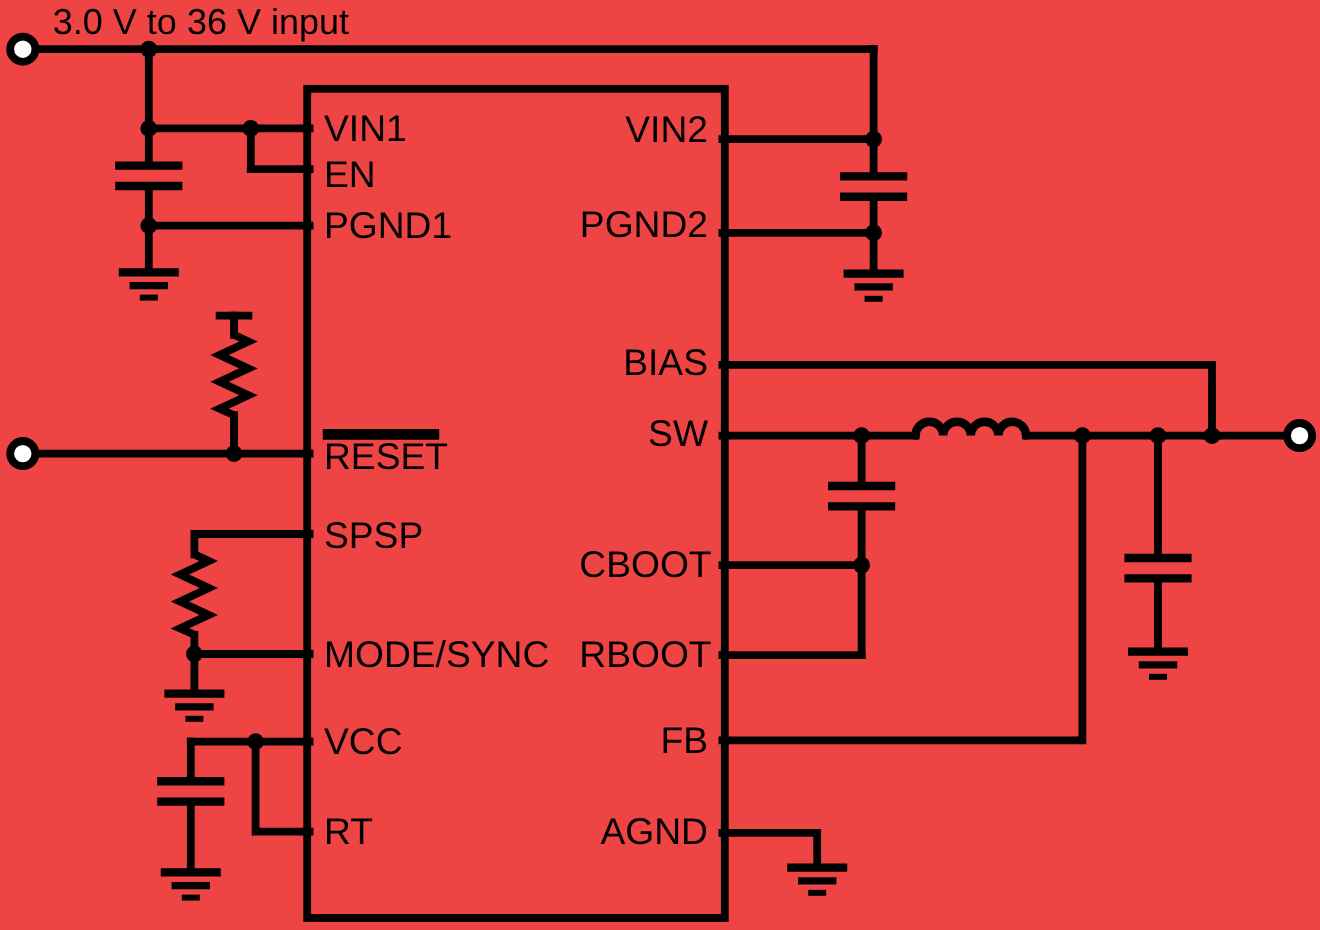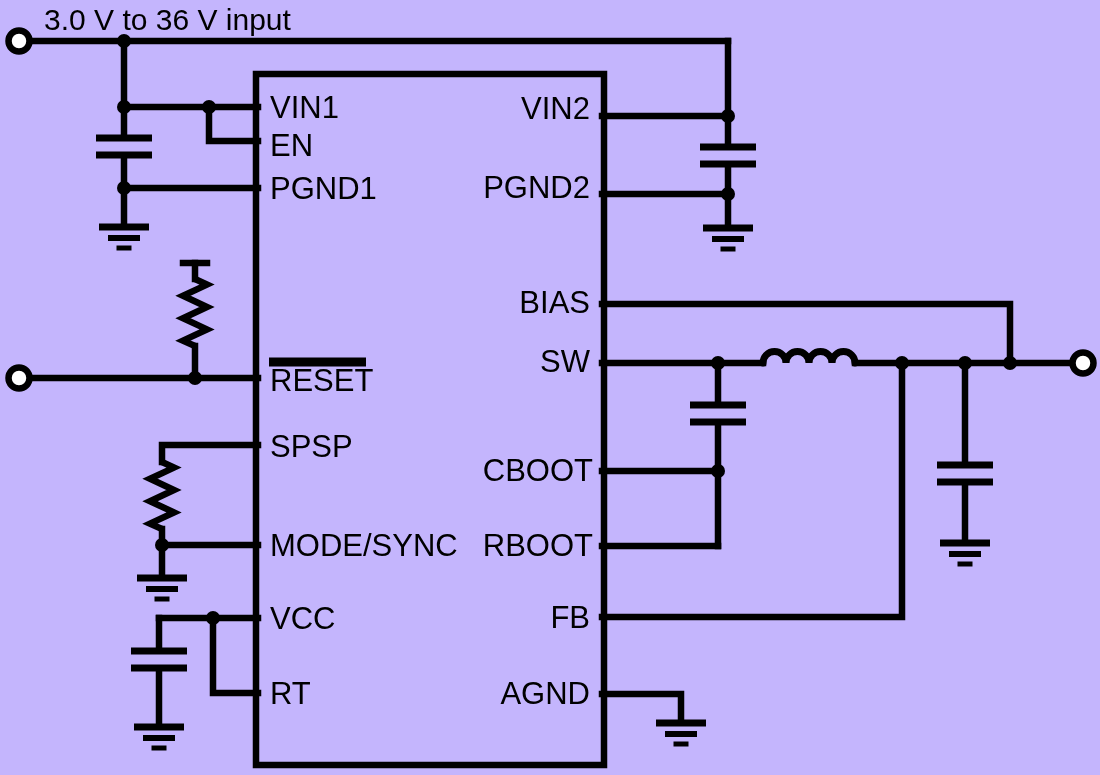--- a/index.html
+++ b/index.html
@@ -7,7 +7,7 @@
     position: relative;
     width: 1100px;
     height: 775px;
-    background: #c4b5fd;
+    background: #ef4444;
     font-family: "Liberation Sans", sans-serif;
   }
   svg text {

